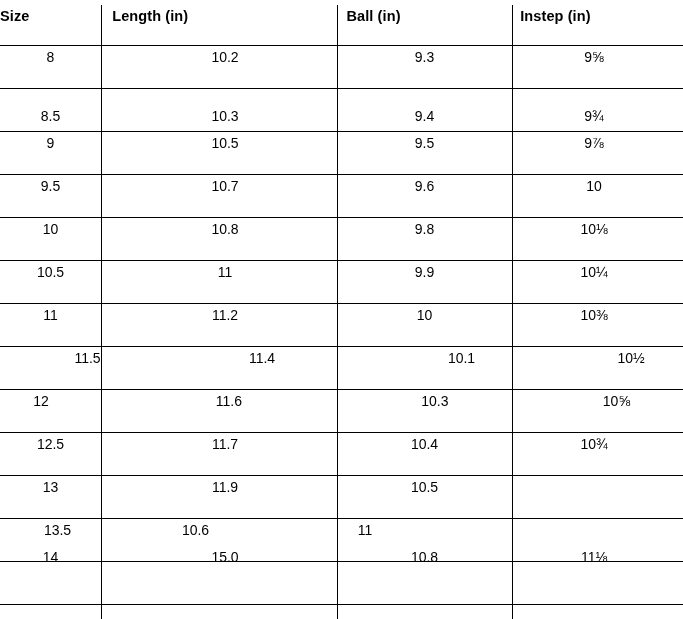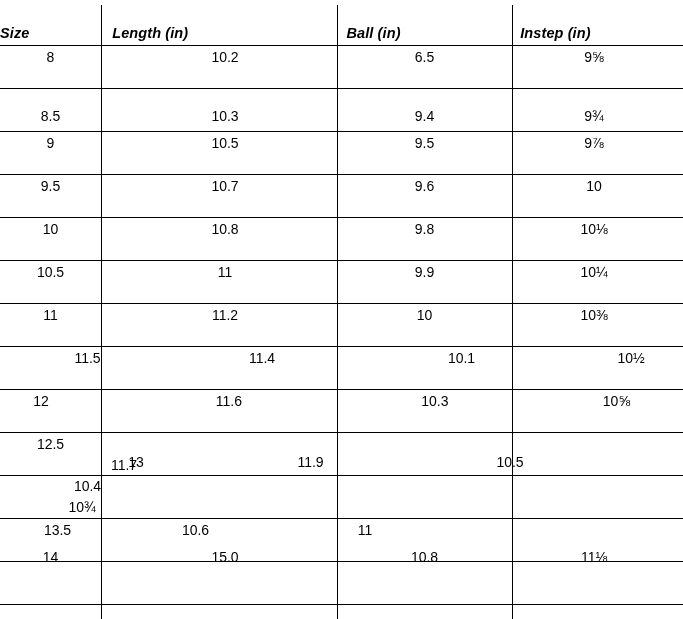--- a/index.html
+++ b/index.html
@@ -70,12 +70,11 @@
   #table-header {
     position: absolute;
     left: 0;
-    top: 17px;
+    top: 0;
     width: 683px;
     height: 45px;
     display: flex;
     align-items: flex-start;
-    font-style: italic;
   }
   #table-header .cell {
     font-weight: bold;

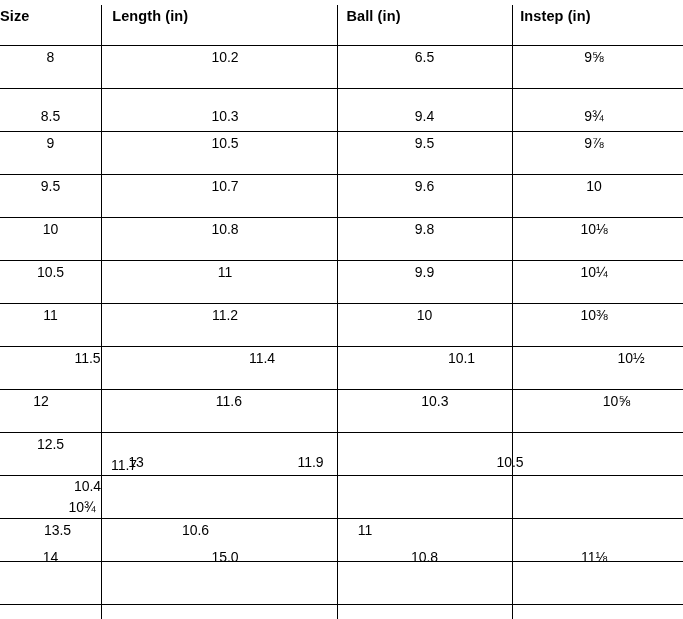--- a/index.html
+++ b/index.html
@@ -119,7 +119,7 @@
       <div class="trow" style="top: 45px;">
         <div class="cell c-size">8</div>
         <div class="cell c-length">10.2</div>
-        <div class="cell c-ball">6.5</div>
+        <div class="cell c-ball">9.3</div>
         <div class="cell c-instep">9⅝</div>
       </div>
       <div class="trow" style="top: 104px;">

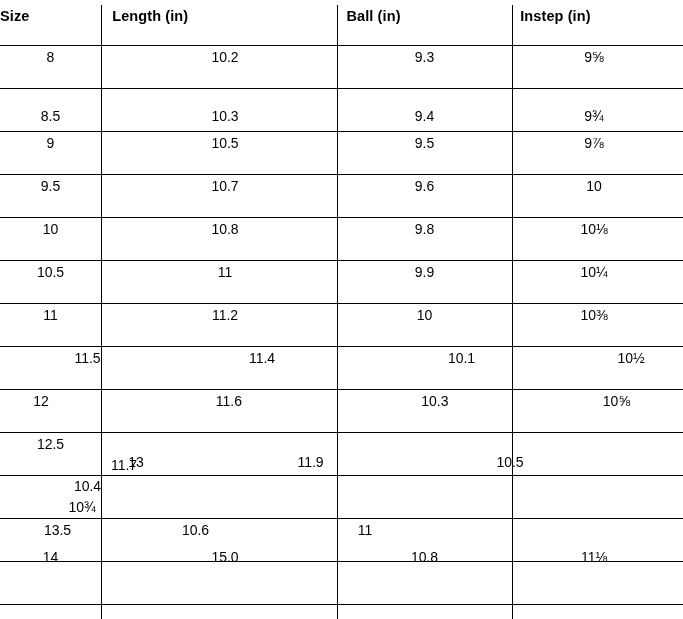--- a/index.html
+++ b/index.html
@@ -170,7 +170,7 @@
         <div class="cell c-ball">10.3</div>
         <div class="cell c-instep">10⅝</div>
       </div>
-      <div class="trow" style="top: 432px; flex-direction: column;">
+      <div class="trow" style="top: 432px;">
         <div class="cell c-size">12.5</div>
         <div class="cell c-length">11.7</div>
         <div class="cell c-ball">10.4</div>

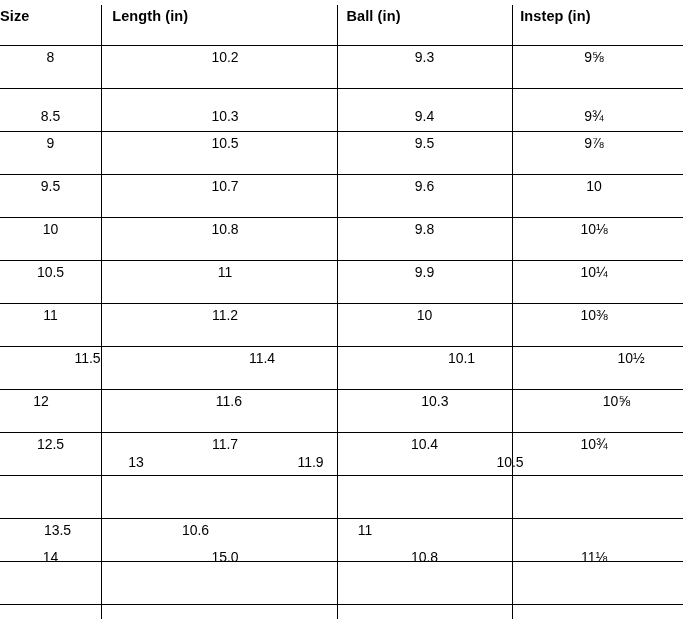--- a/index.html
+++ b/index.html
@@ -176,7 +176,7 @@
         <div class="cell c-ball">10.4</div>
         <div class="cell c-instep">10¾</div>
       </div>
-      <div class="trow" style="top: 450px; justify-content: center;">
+      <div class="trow" style="top: 475px;">
         <div class="cell c-size">13</div>
         <div class="cell c-length">11.9</div>
         <div class="cell c-ball">10.5</div>

